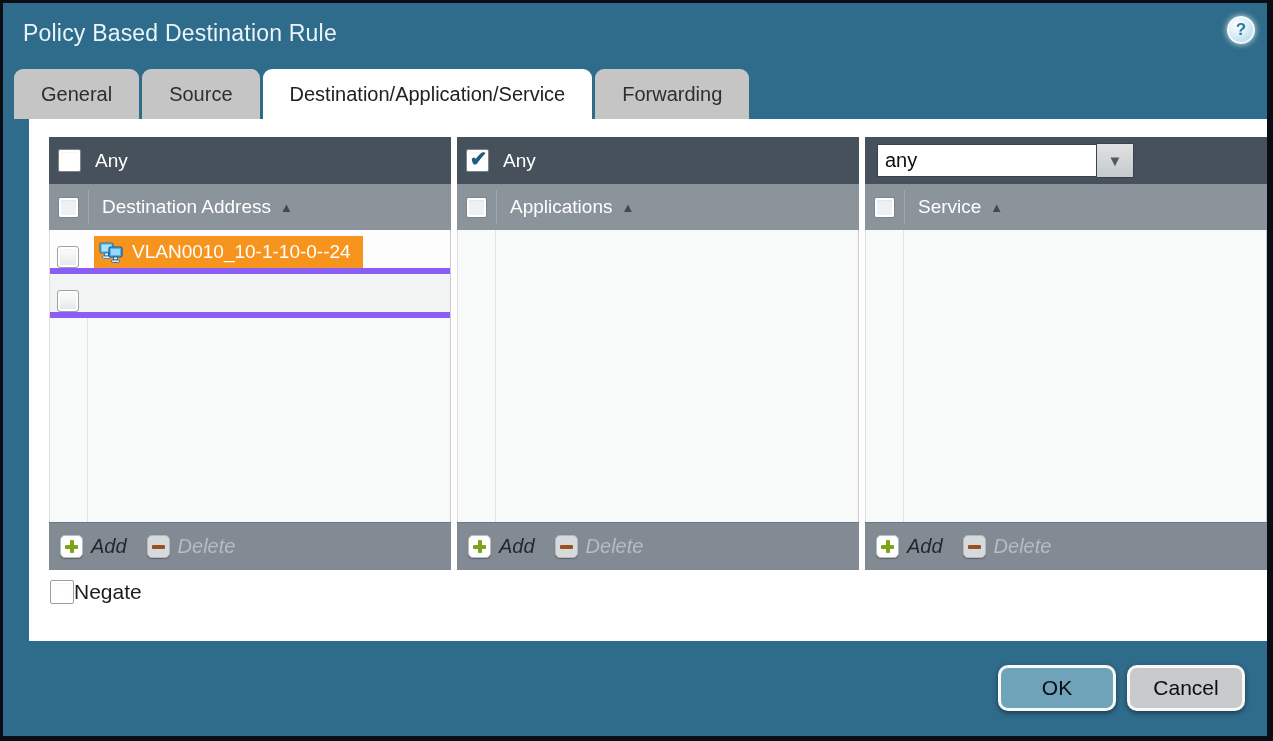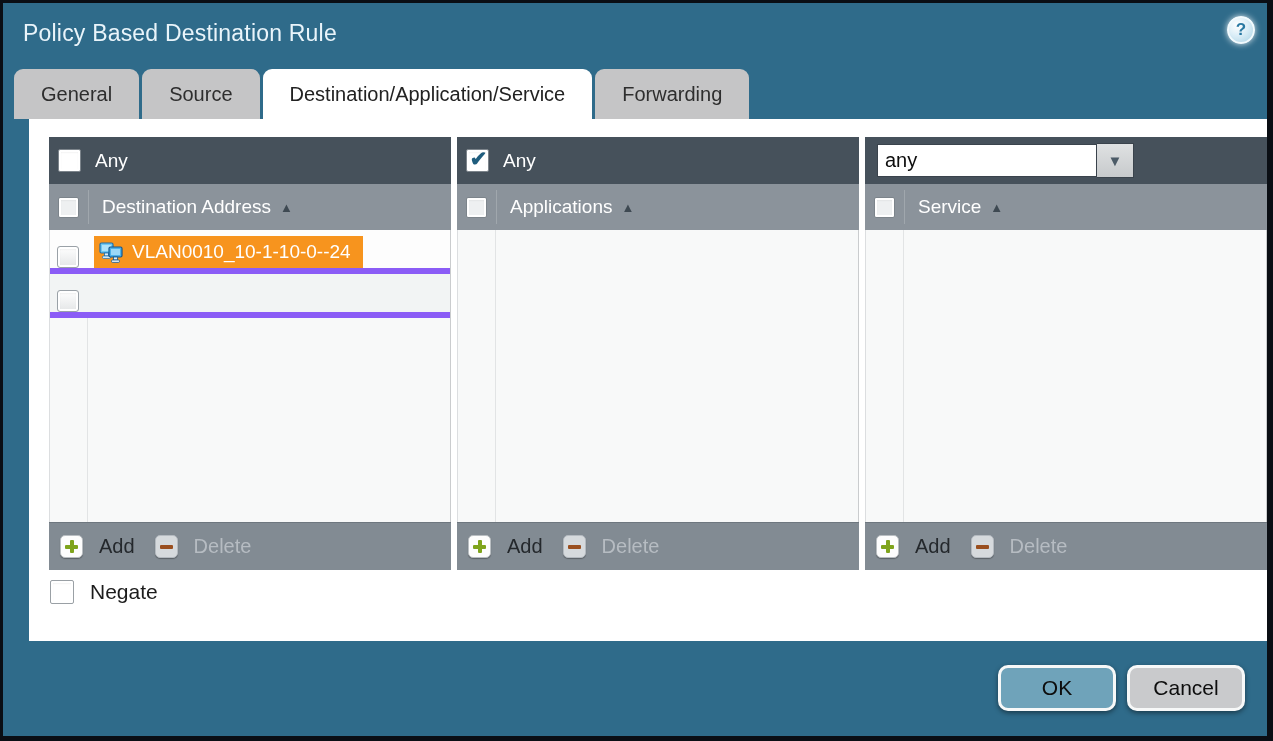--- a/index.html
+++ b/index.html
@@ -129,7 +129,7 @@
     border-top:1px solid #6e777f;
     display:flex; align-items:center; padding-left:11px;
   }
-  .mini-btn { display:flex; gap:16px; cursor:pointer; }
+  .mini-btn { display:flex; gap:8px; cursor:pointer;font-style:italic; }
   .icon-box {
     width:23px; height:23px; border-radius:5px; position:relative; flex:0 0 auto;
     box-shadow:0 1px 1px rgba(0,0,0,0.3);

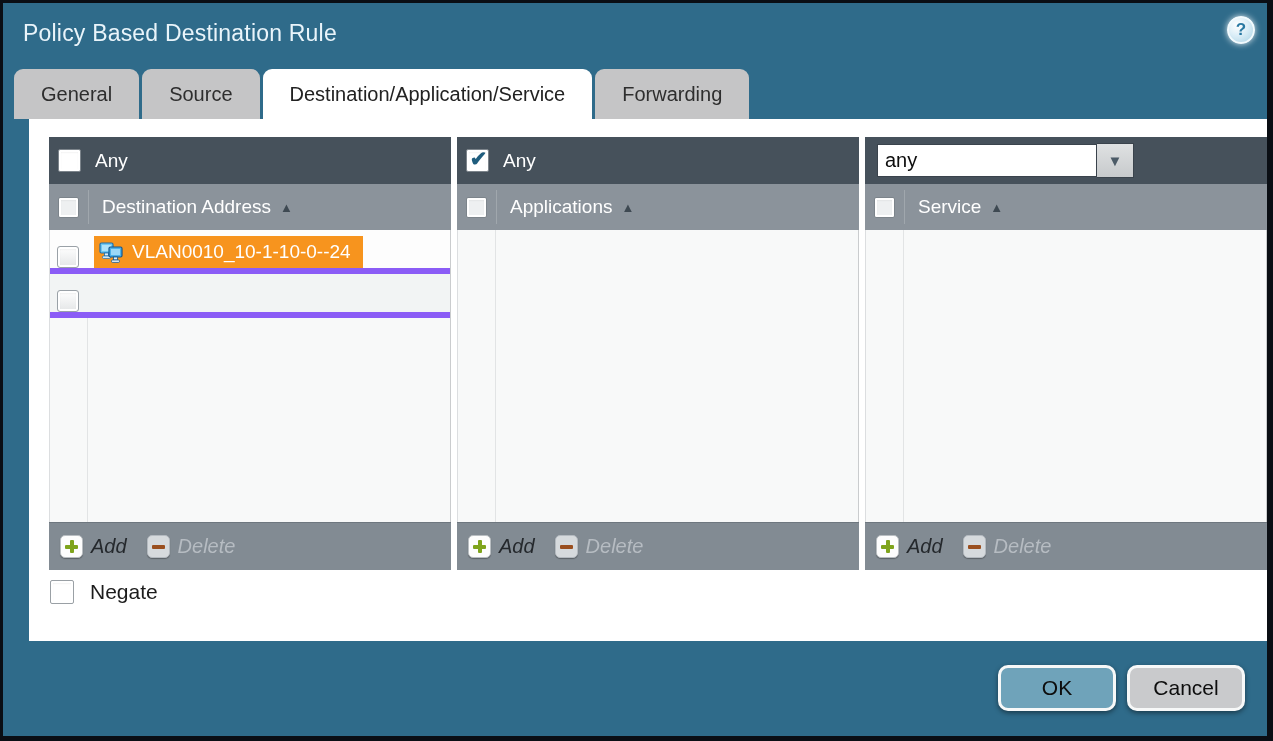--- a/index.html
+++ b/index.html
@@ -151,7 +151,7 @@
   
   .negate-row {
     position:absolute; left:21px; top:461px;
-    display:flex; align-items:flex-end; gap:16px;
+    display:flex; align-items:flex-end; 
   }
   .negate-row .cb { width:24px; height:24px; border-color:#9aa0a5; }
   .negate-row .negate-label { color:#1c1c1c; font-size:21px; }

